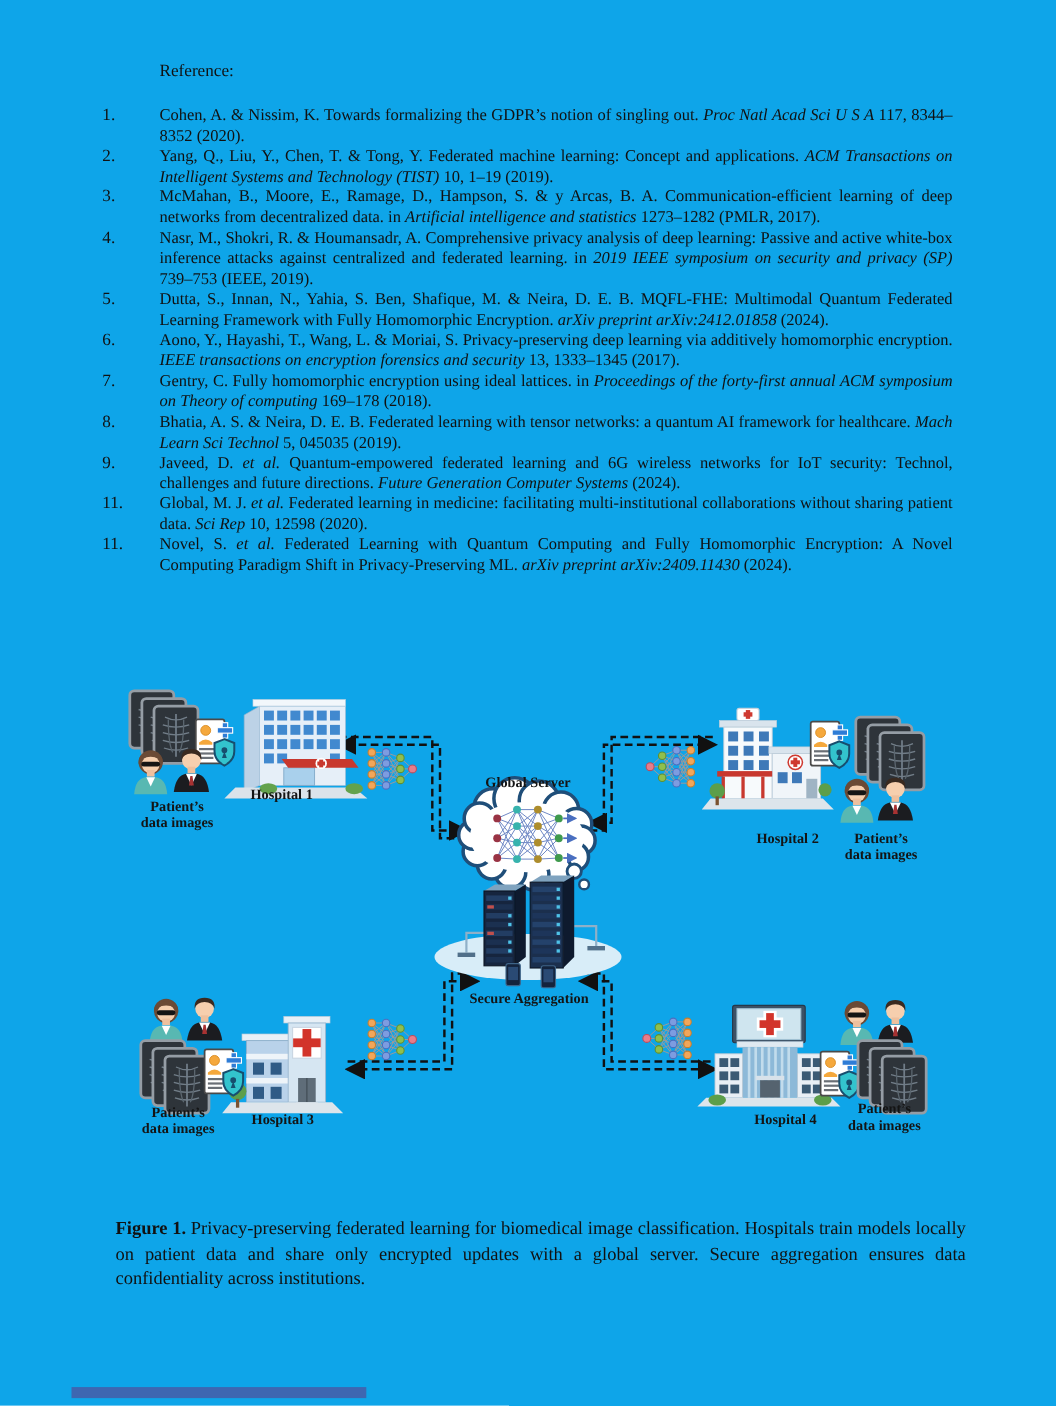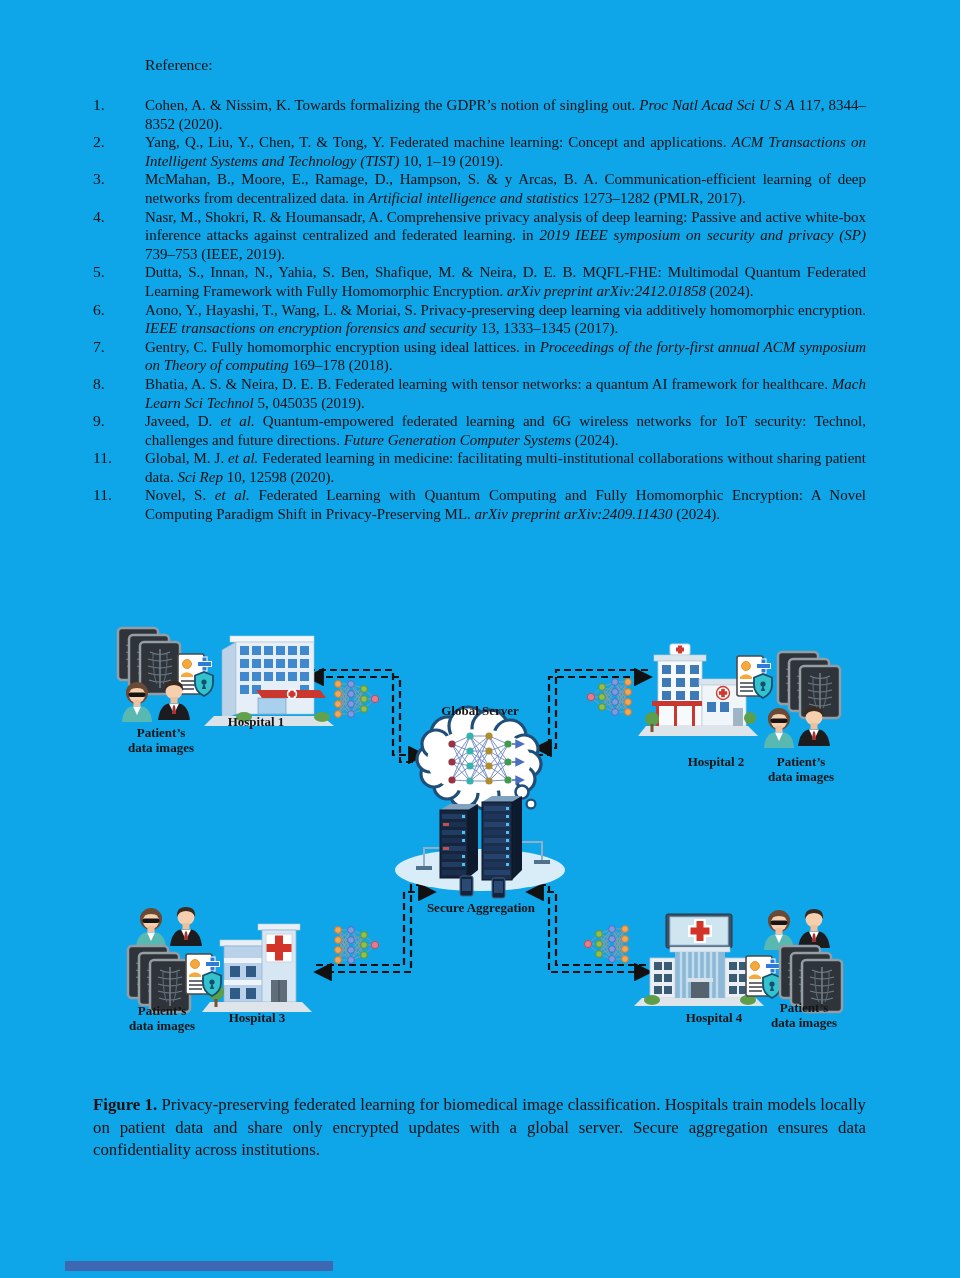--- a/index.html
+++ b/index.html
@@ -12,7 +12,7 @@
   .ref-text{font-size:15px;line-height:18.6px;text-align:justify;}
   .ref-text .it{font-style:italic;}
   .fig{position:absolute;left:0;top:616px;width:960px;height:445px;}
-  .caption{position:absolute;top:1094px;left:93px;width:773px;margin:0;
+  .caption{position:absolute;top:1094px;left:93px;width:773px;margin:12px;
            font-size:16.8px;line-height:22.6px;text-align:justify;}
   .accentbar{position:absolute;top:1261px;left:65px;width:268px;height:10px;background:#3e67b1;}
   

